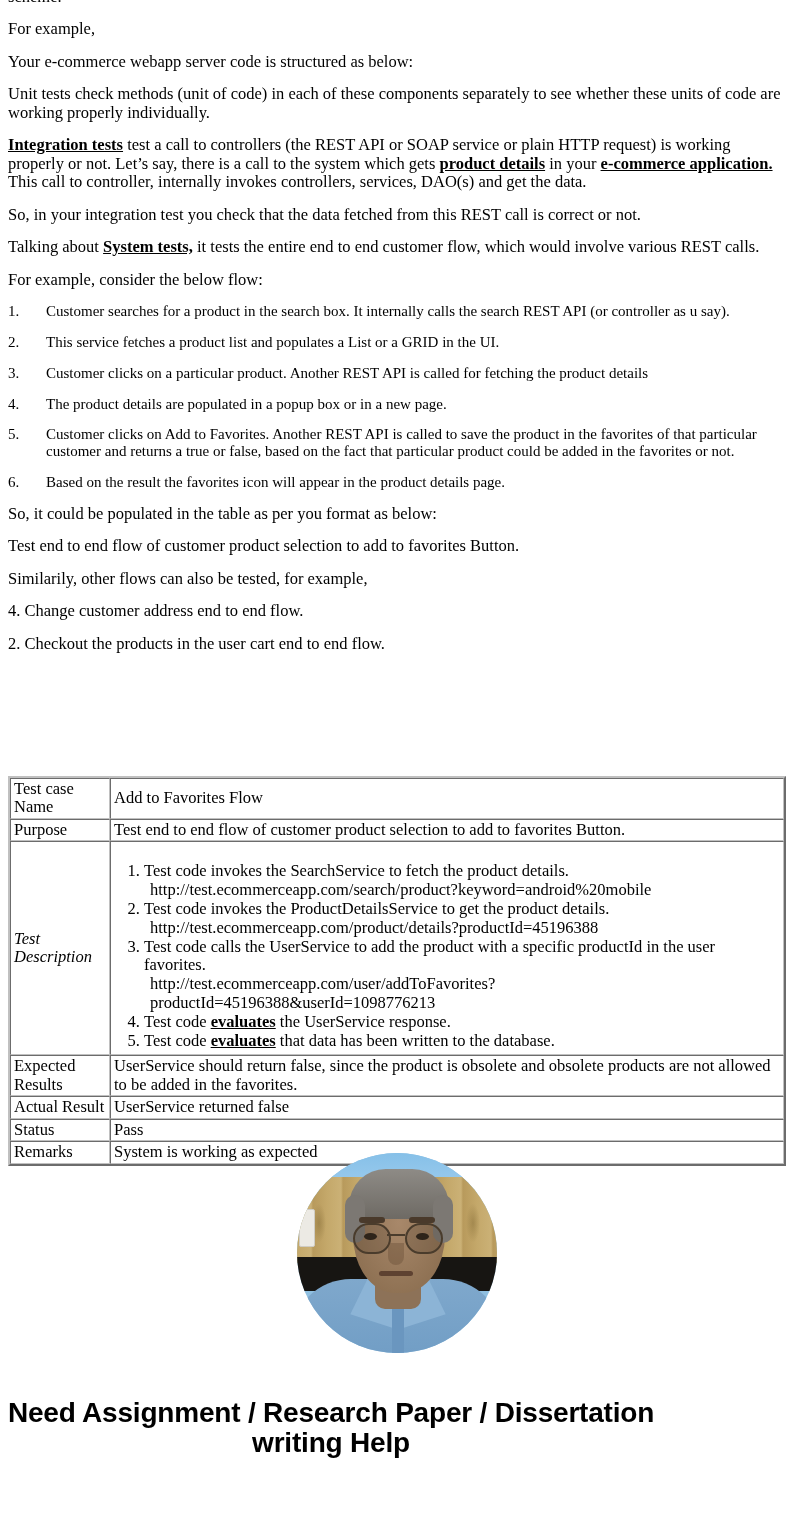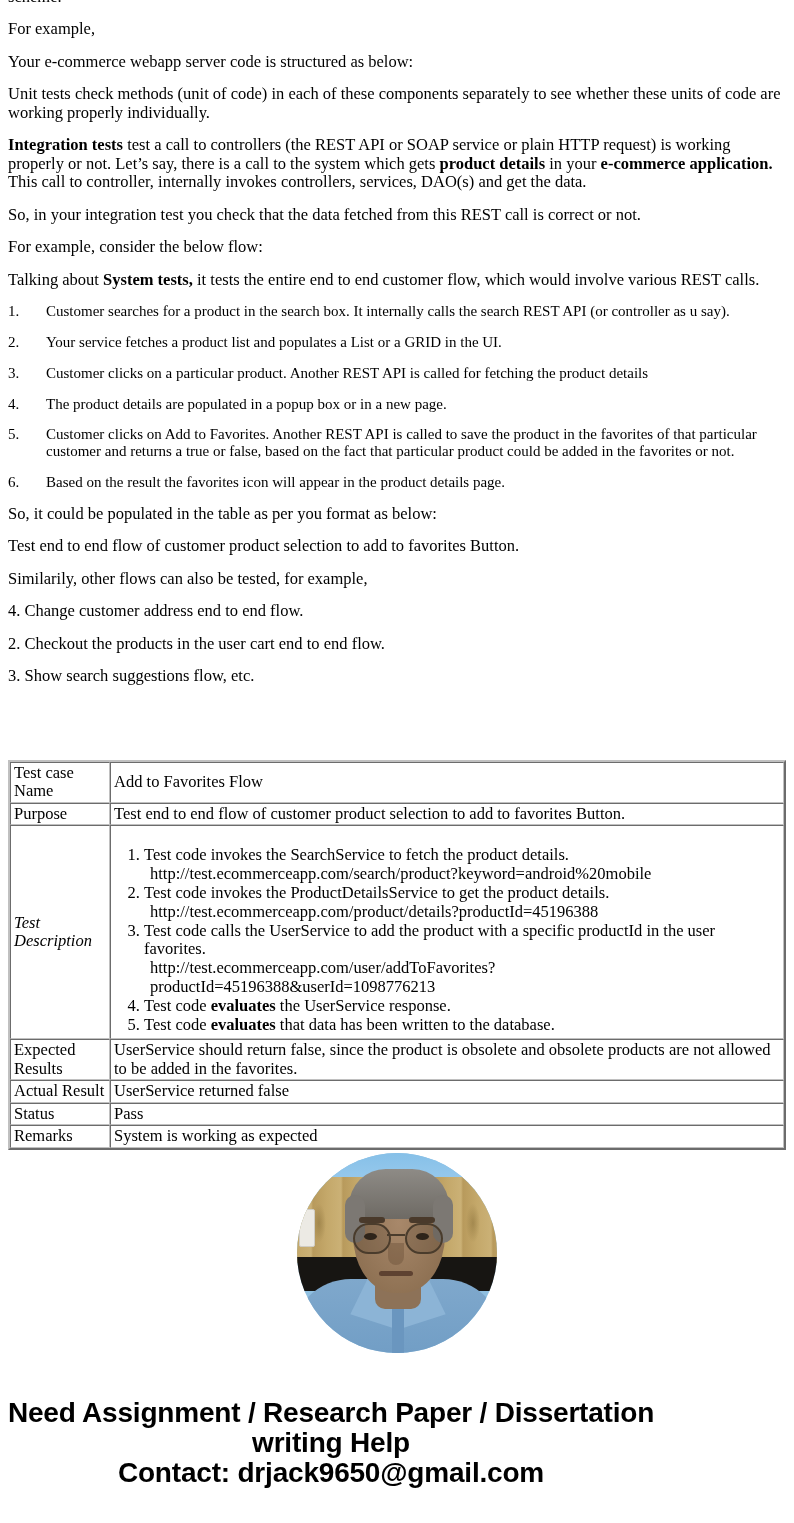--- a/index.html
+++ b/index.html
@@ -39,7 +39,7 @@
     text-align: left;
   }
 
-  b, strong { font-weight: bold; }
+  b, strong { font-weight: bold; text-decoration: underline; }
 
   
   p.numpara {

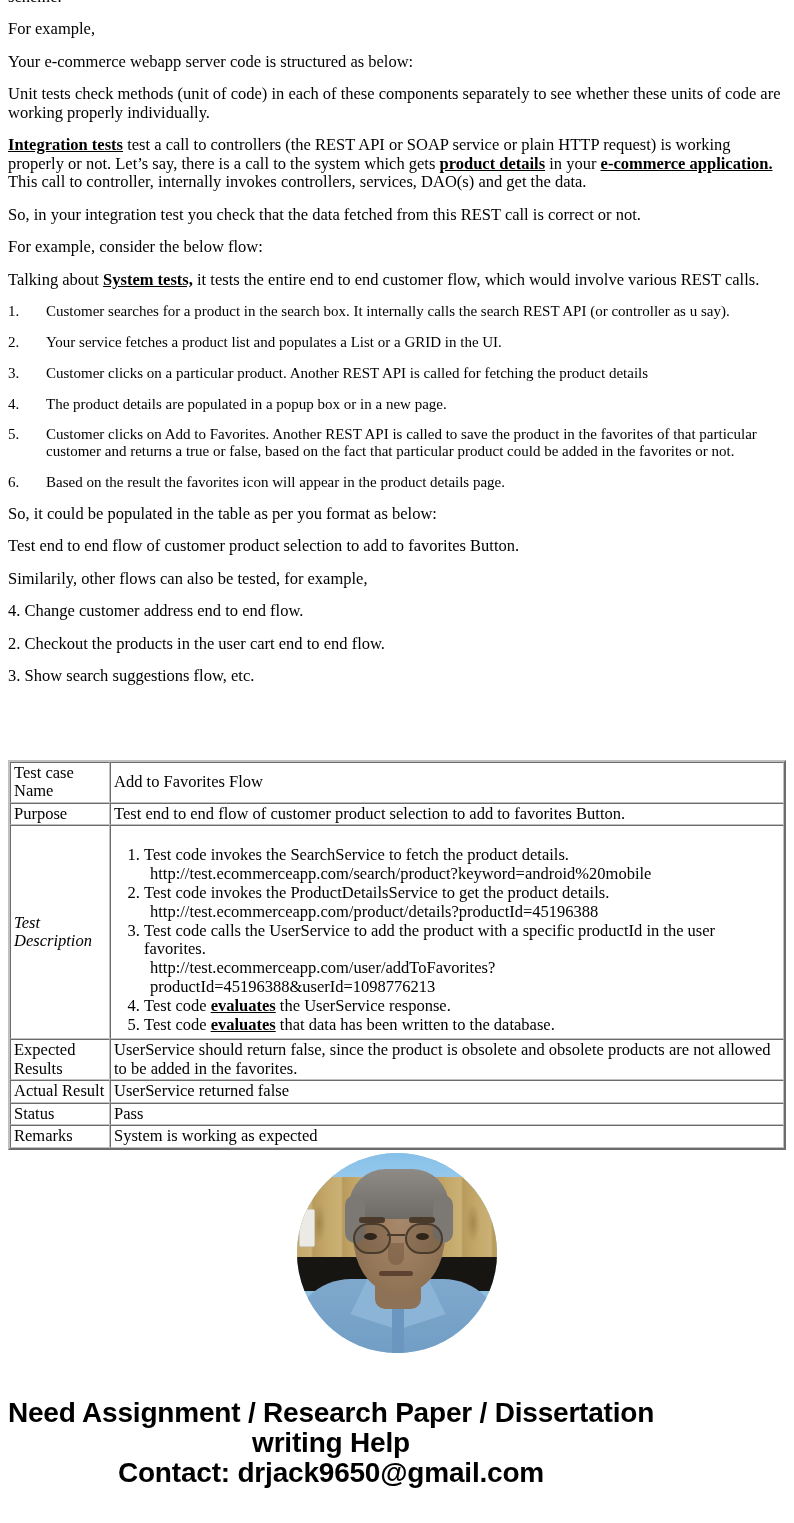--- a/index.html
+++ b/index.html
@@ -299,9 +299,9 @@
 
     <p class="para">So, in your integration test you check that the data fetched from this REST call is correct or not.</p>
 
+    <p class="para"><span>Talking about </span><b>System tests,</b><span> it tests the entire end to end customer flow, which would involve various REST calls.</span></p>
+
     <p class="para">For example, consider the below flow:</p>
-
-    <p class="para"><span>Talking about </span><b>System tests,</b><span> it tests the entire end to end customer flow, which would involve various REST calls.</span></p>
 
     <p class="numpara"><span class="num">1.</span><span>Customer searches for a product in the search box. It internally calls the search REST API (or controller as u say).</span></p>
     <p class="numpara"><span class="num">2.</span><span>Your service fetches a product list and populates a List or a GRID in the UI.</span></p>

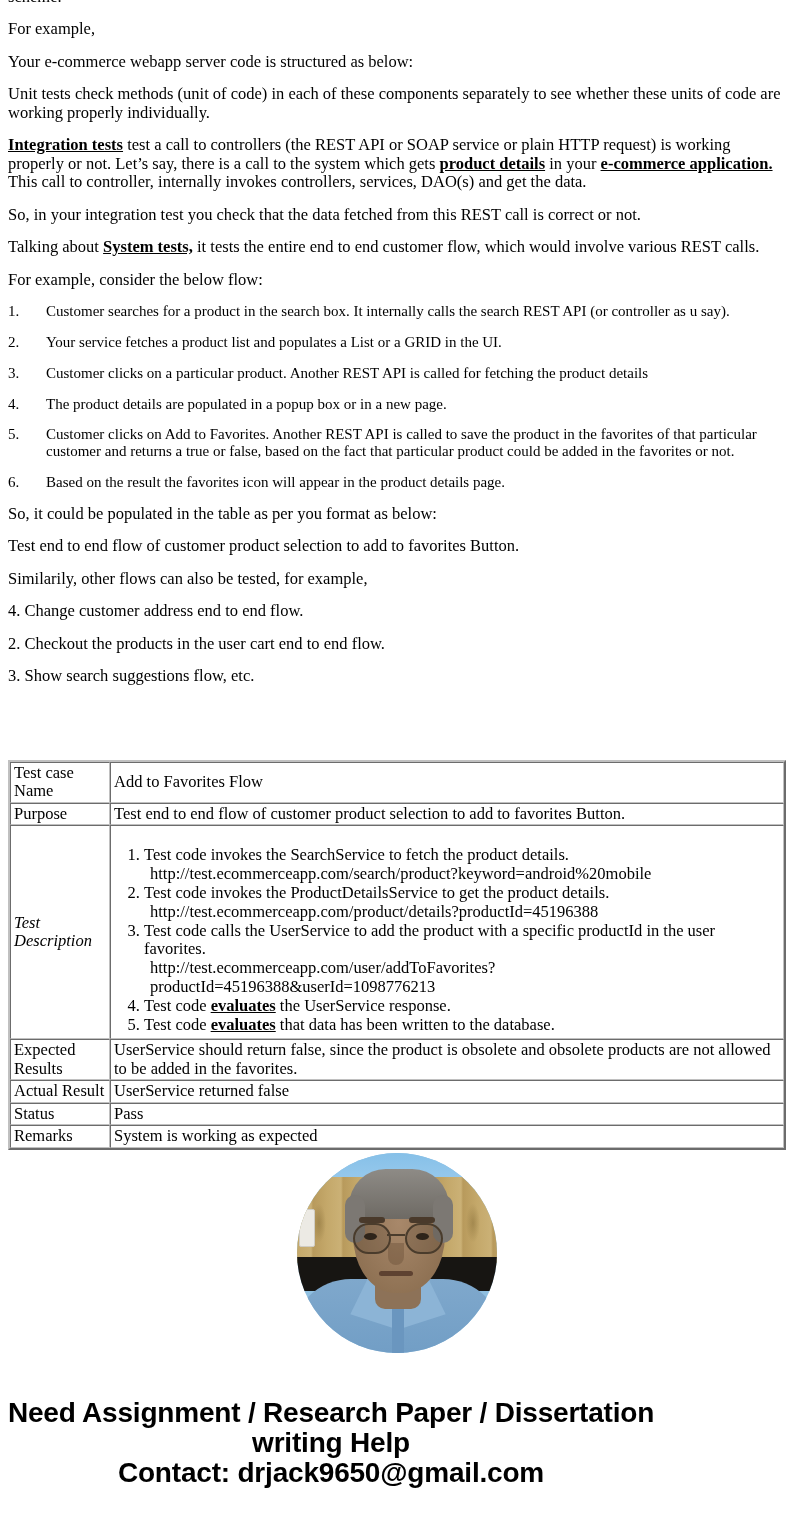--- a/index.html
+++ b/index.html
@@ -304,7 +304,7 @@
     <p class="para">For example, consider the below flow:</p>
 
     <p class="numpara"><span class="num">1.</span><span>Customer searches for a product in the search box. It internally calls the search REST API (or controller as u say).</span></p>
-    <p class="numpara"><span class="num">2.</span><span>Your service fetches a product list and populates a List or a GRID in the UI.</span></p>
+    <p class="numpara"><span class="num">2.</span><span>This service fetches a product list and populates a List or a GRID in the UI.</span></p>
     <p class="numpara"><span class="num">3.</span><span>Customer clicks on a particular product. Another REST API is called for fetching the product details</span></p>
     <p class="numpara"><span class="num">4.</span><span>The product details are populated in a popup box or in a new page.</span></p>
     <p class="numpara"><span class="num">5.</span><span>Customer clicks on Add to Favorites. Another REST API is called to save the product in the favorites of that particular customer and returns a true or false, based on the fact that particular product could be added in the favorites or not.</span></p>

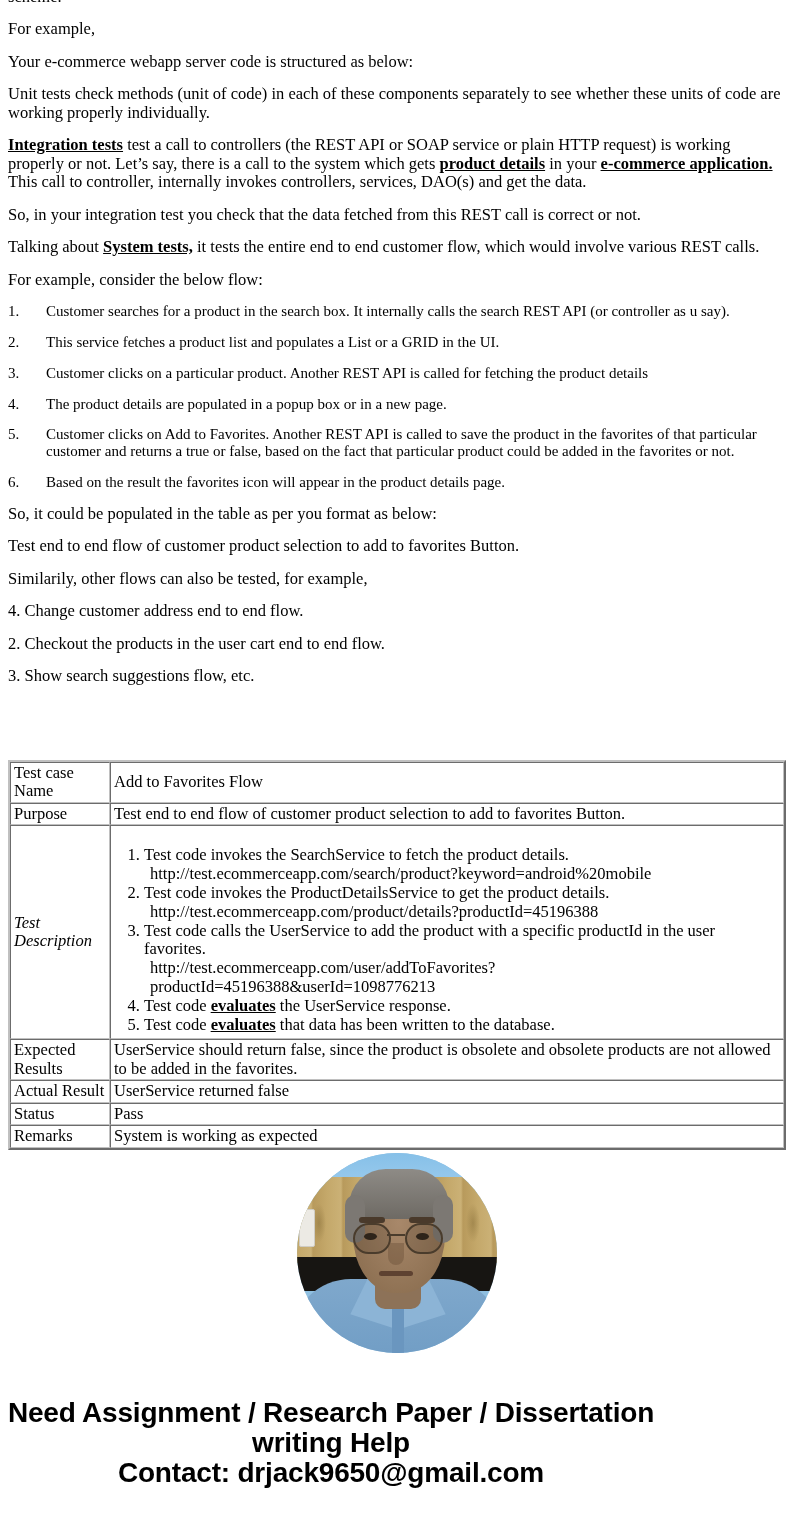--- a/index.html
+++ b/index.html
@@ -315,7 +315,6 @@
     <p class="para">Similarily, other flows can also be tested, for example,</p>
     <p class="para">4. Change customer address end to end flow.</p>
     <p class="para">2. Checkout the products in the user cart end to end flow.</p>
-    <p class="para">3. Show search suggestions flow, etc.</p>
 
   </div>
 

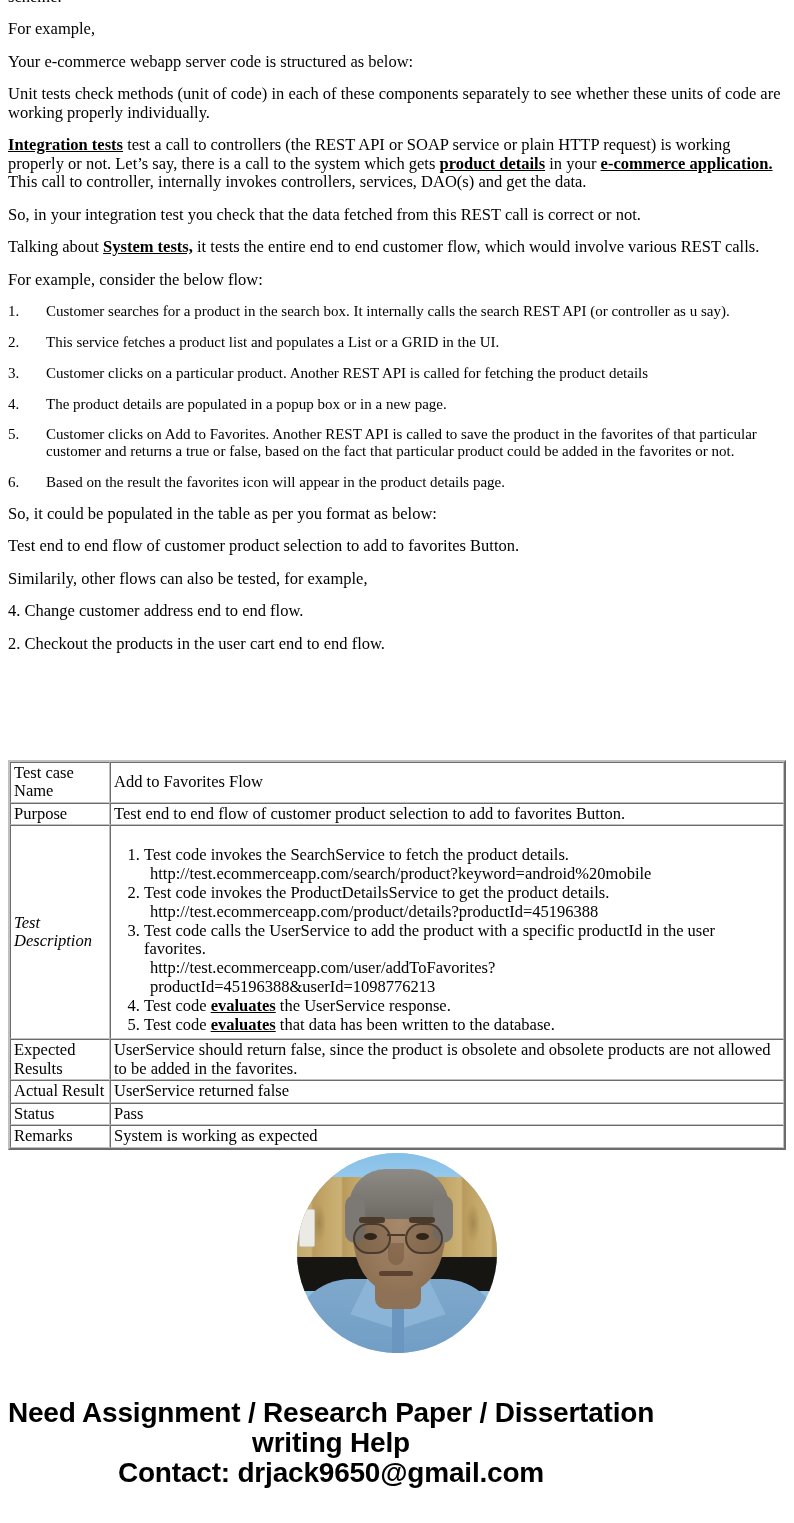--- a/index.html
+++ b/index.html
@@ -59,7 +59,7 @@
   .tc-table {
     position: absolute;
     left: 8px;
-    top: 760px;
+    top: 776px;
     width: 778px;
     border-collapse: separate;
     border-spacing: 0;

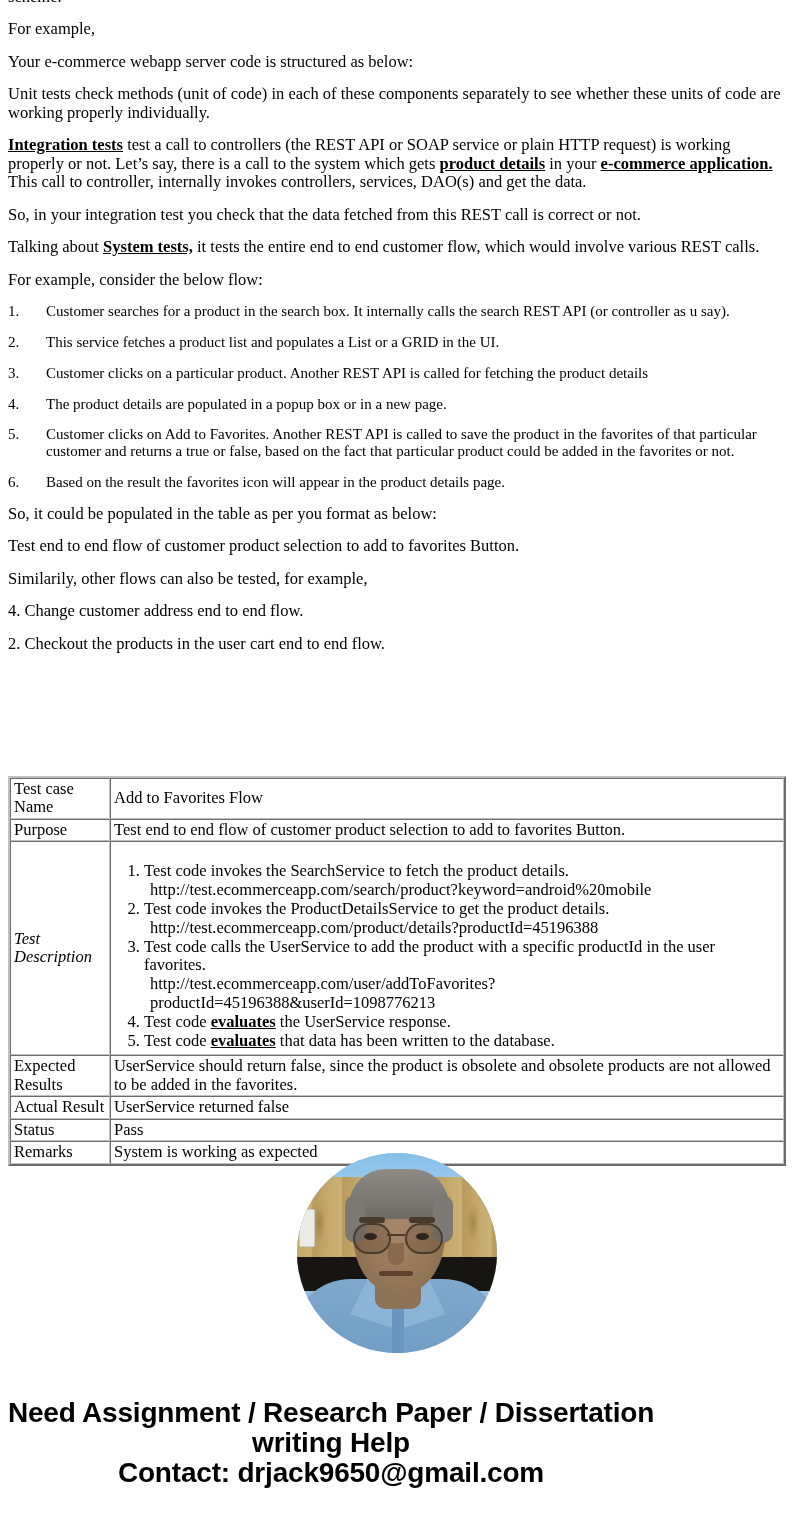--- a/index.html
+++ b/index.html
@@ -402,7 +402,6 @@
   <div class="footer">
     <span>Need Assignment / Research Paper / Dissertation</span>
     <span class="line2">writing Help</span>
-    <span class="line3">Contact: drjack9650@gmail.com</span>
   </div>
 
 </div>

